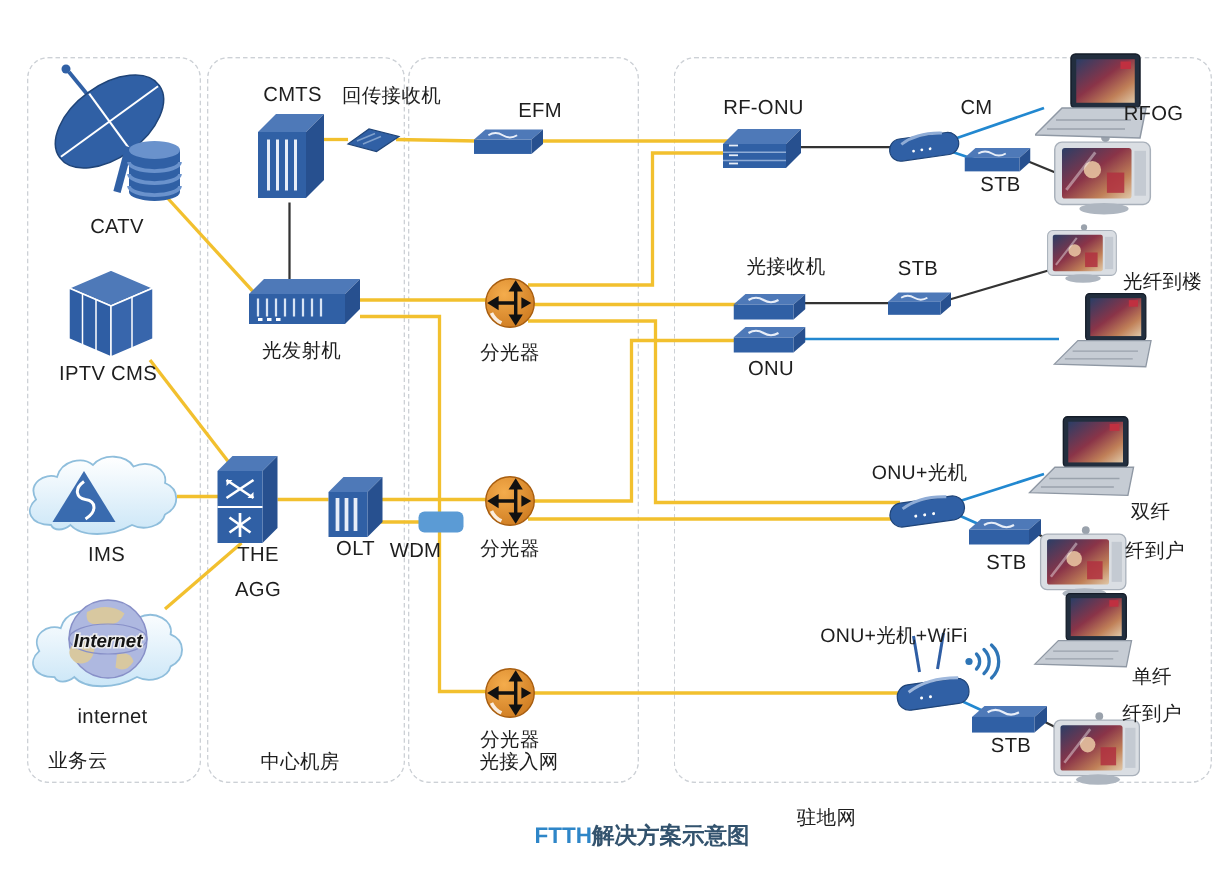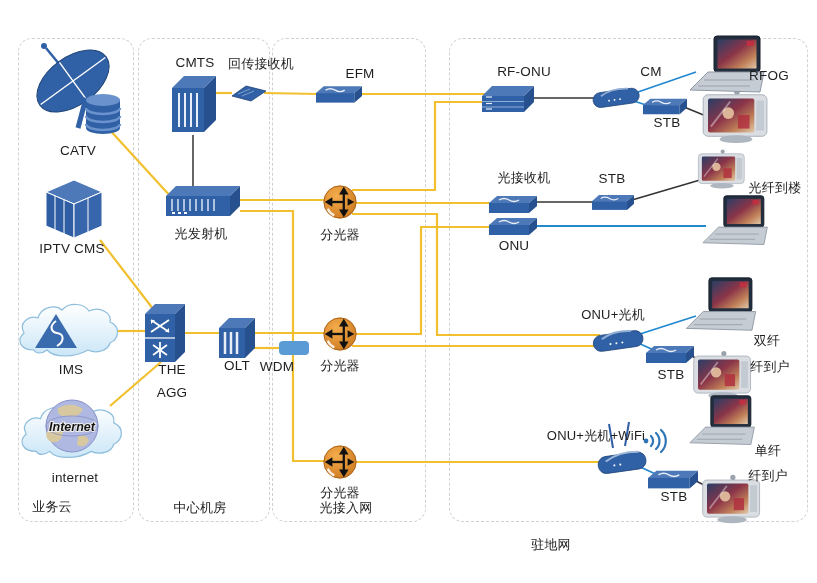--- a/index.html
+++ b/index.html
@@ -309,7 +309,7 @@
   <div class="lbl en" style="left:195px;top:55px;text-align:center;">CMTS</div>
   <div class="lbl" style="left:261px;top:55px;">回传接收机</div>
   <div class="lbl en" style="left:341px;top:66px;margin-left:19px;">EFM</div>
-  <div class="lbl en" style="left:524px;top:64px;">RF-ONU</div>
+  <div class="lbl en" style="left:509px;top:64px;">RF-ONU</div>
   <div class="lbl en" style="left:651px;top:64px;">CM</div>
   <div class="lbl en" style="left:769px;top:68px;">RFOG</div>
   <div class="lbl en" style="left:667px;top:115px;">STB</div>

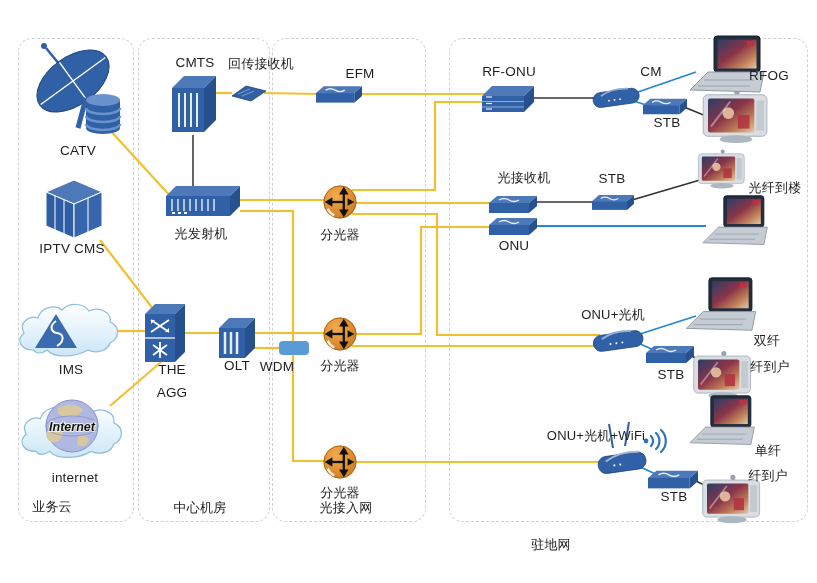--- a/index.html
+++ b/index.html
@@ -331,7 +331,7 @@
   <div class="lbl" style="left:770px;top:358px;">纤到户</div>
   <div class="lbl en" style="left:671px;top:367px;">STB</div>
   <div class="lbl en" style="left:75px;top:470px;">internet</div>
-  <div class="lbl" style="left:596px;top:427px;">ONU+光机+WiFi</div>
+  <div class="lbl" style="left:596px;top:415px;">ONU+光机+WiFi</div>
   <div class="lbl" style="left:768px;top:442px;">单纤</div>
   <div class="lbl" style="left:768px;top:467px;">纤到户</div>
   <div class="lbl en" style="left:674px;top:489px;">STB</div>

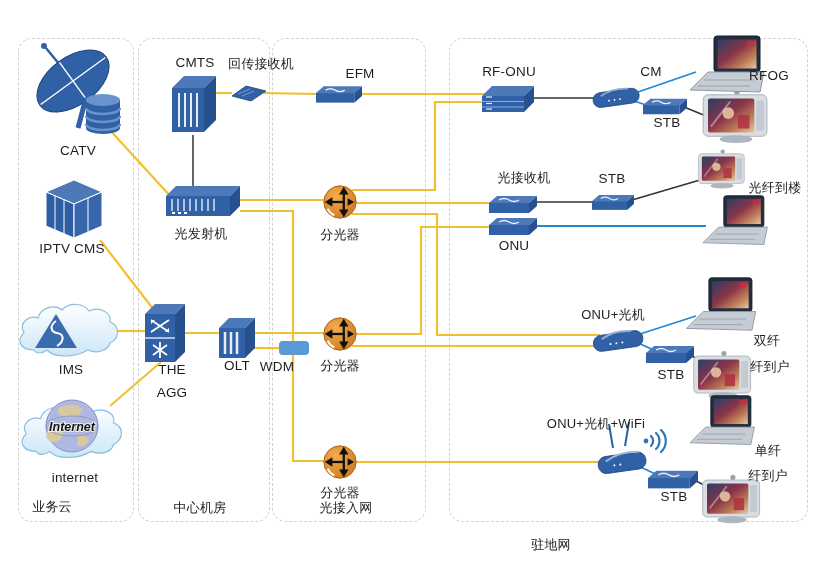--- a/index.html
+++ b/index.html
@@ -342,6 +342,7 @@
   <div class="lbl" style="left:346px;top:499px;">光接入网</div>
   <div class="lbl" style="left:551px;top:490px;margin-top:46px;">驻地网</div>
 
+  <div class="title"><span class="brand">FTTH</span><span class="rest">解决方案示意图</span></div>
 
 </div>
 

